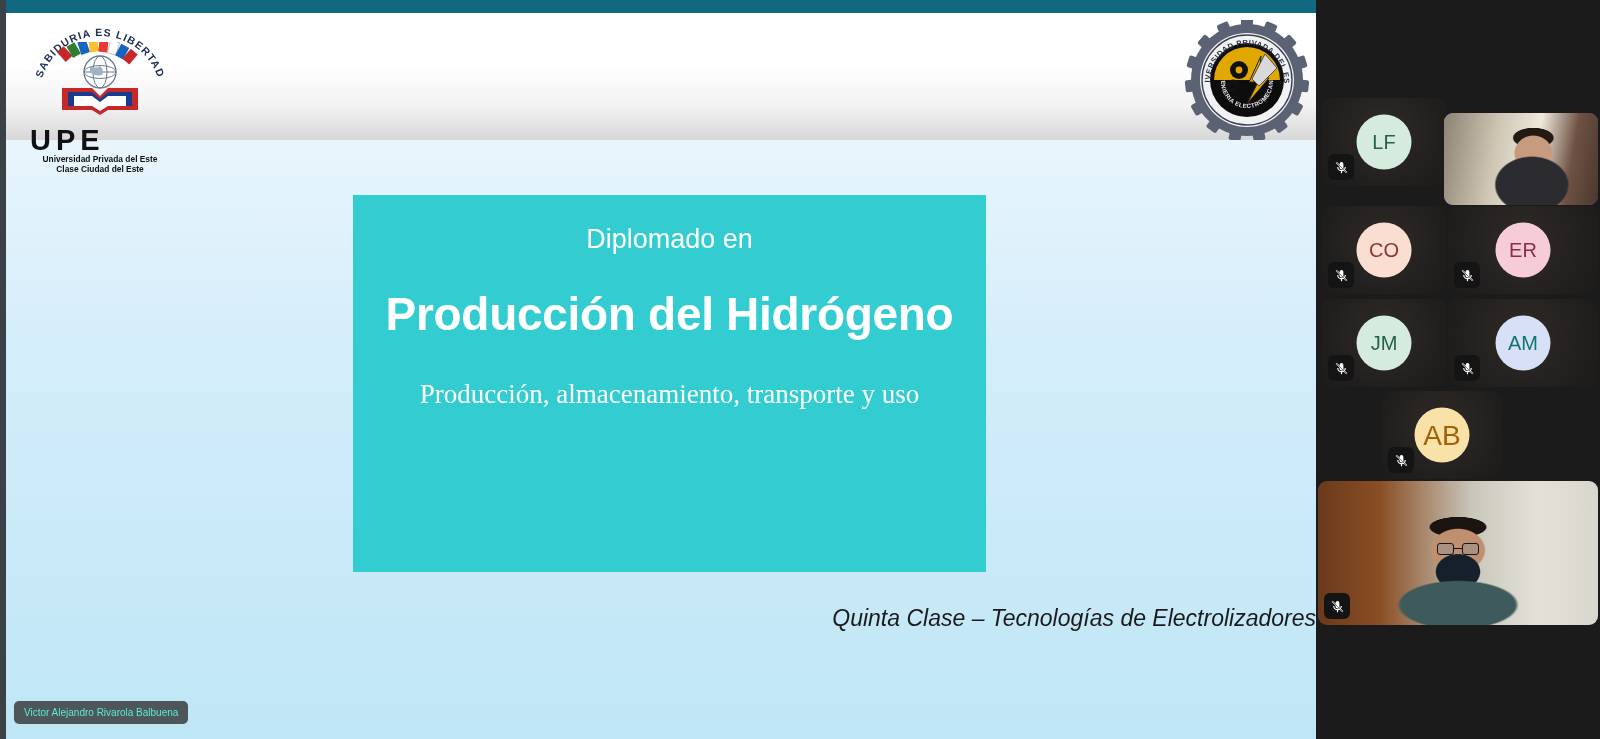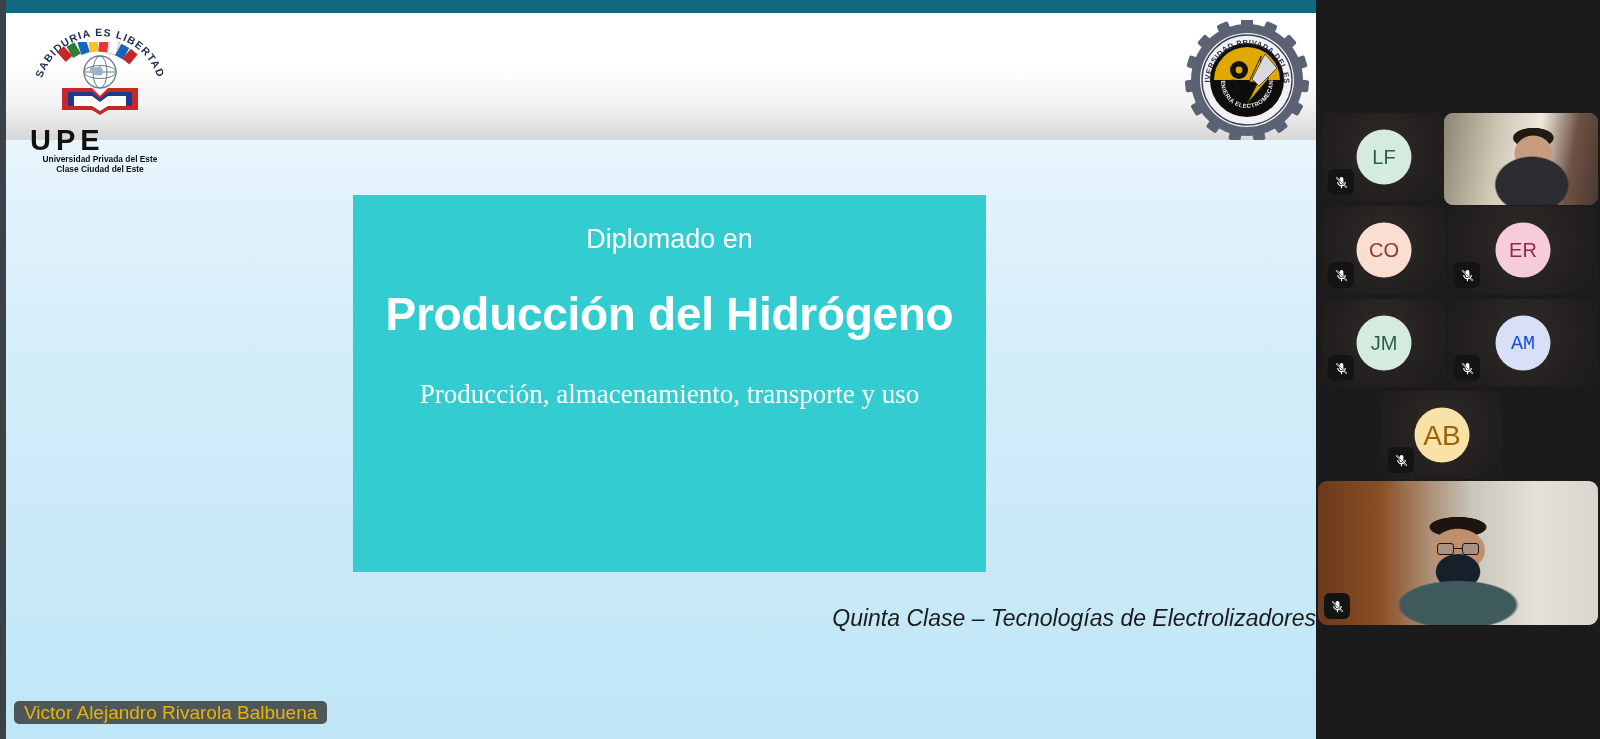--- a/index.html
+++ b/index.html
@@ -209,7 +209,7 @@
   </div>
 
   <div id="rail">
-      <div class="tile avatarTile" style="left: 6px; top: 113px; width: 124px; height: 88px;">
+      <div class="tile avatarTile" style="left: 6px; top: 98px; width: 124px; height: 88px;">
         <div class="avatar" style="width: 55px; height: 55px; background: rgb(212, 235, 221); color: rgb(37, 96, 74); font-size: 20px;">LF</div>
         <div class="micBadge">
           <svg viewBox="0 0 24 24">

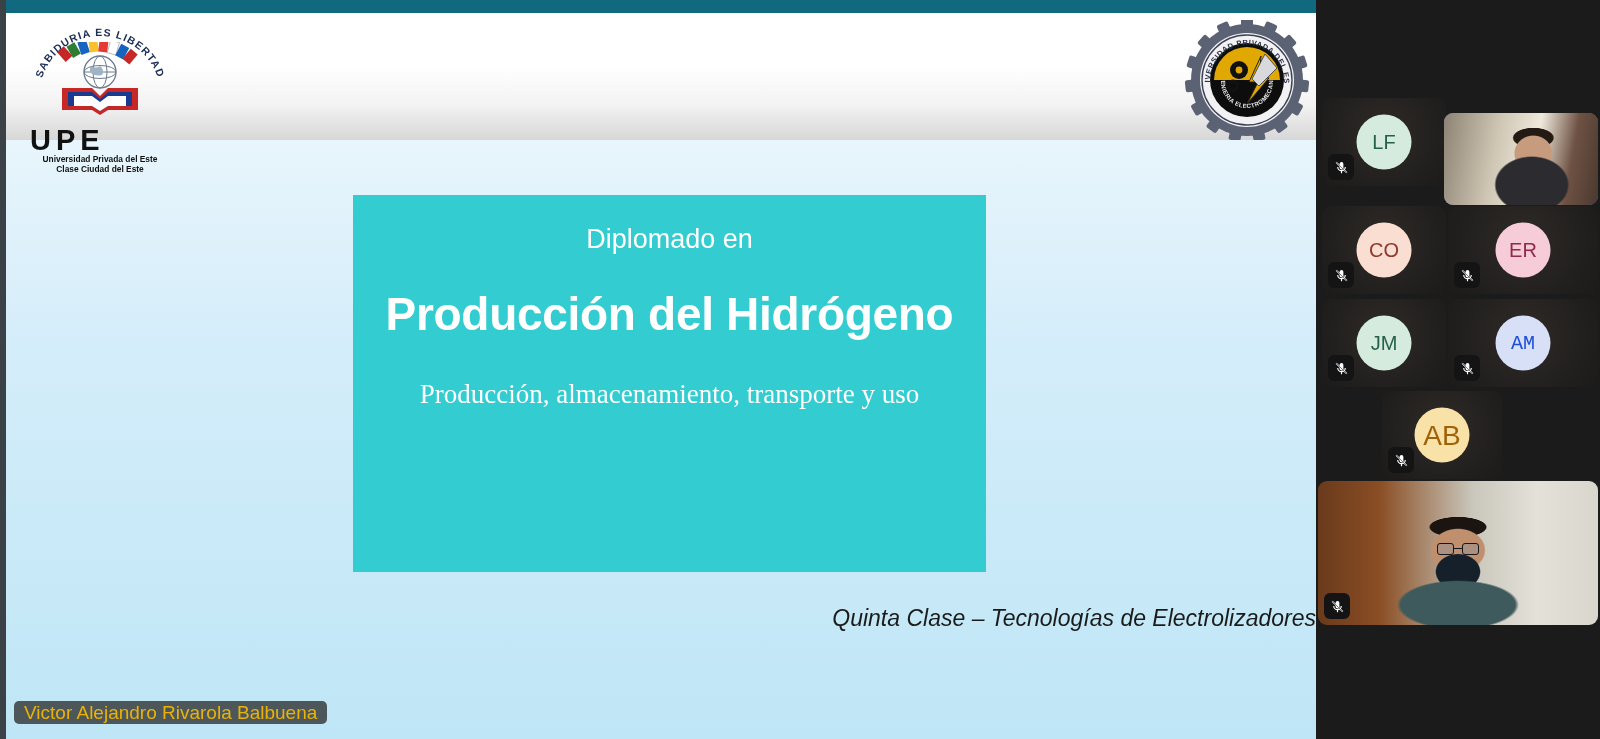--- a/index.html
+++ b/index.html
@@ -261,7 +261,7 @@
         </div>
       </div>
       <div class="tile avatarTile" style="left: 132px; top: 299px; width: 150px; height: 88px;">
-        <div class="avatar" style="width: 55px; height: 55px; background: rgb(215, 224, 247); color: #1d4ed8; font-size: 20px; font-family: Liberation Mono, monospace;">AM</div>
+        <div class="avatar" style="width: 55px; height: 55px; background: rgb(215, 224, 247); color: #0f766e; font-size: 20px;">AM</div>
         <div class="micBadge">
           <svg viewBox="0 0 24 24">
             <path d="M12 3a3 3 0 0 1 3 3v6a3 3 0 0 1-6 0V6a3 3 0 0 1 3-3z" fill="#fff"></path>

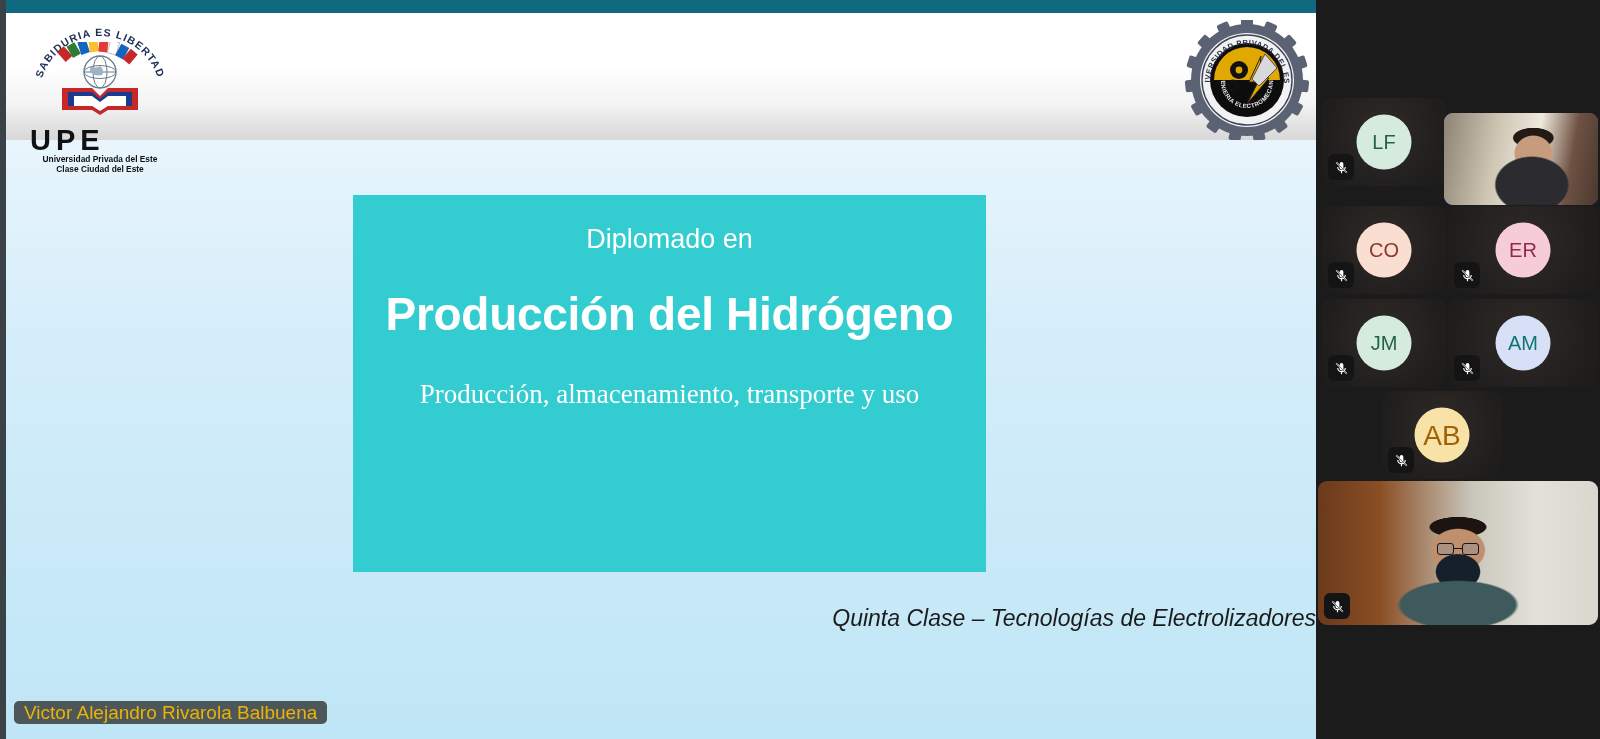--- a/index.html
+++ b/index.html
@@ -54,7 +54,7 @@
 
   
   #name-chip { position:absolute; left:8px; top:701px; height:23px;
-    background:#4d5659; color:#eab308; font-size:19px; line-height:23px;
+    background:#4d5659; color:#5eead4; font-size:10px; line-height:23px;
     padding:0 10px; border-radius:5px; white-space:nowrap; }
 
   

